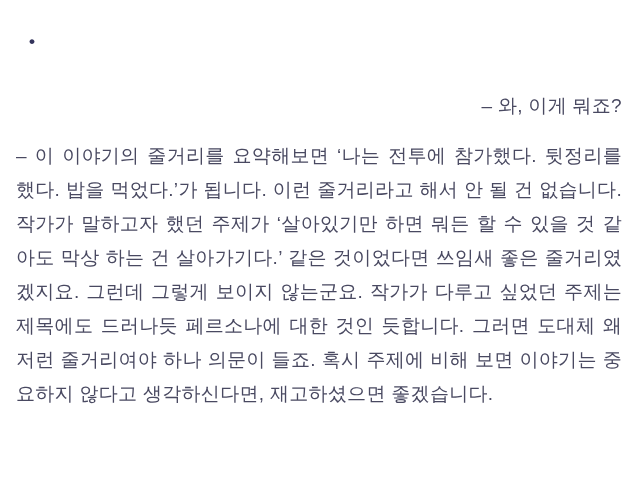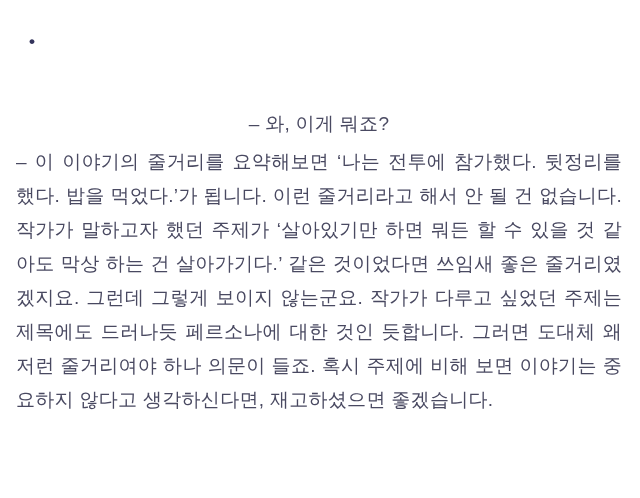--- a/index.html
+++ b/index.html
@@ -46,8 +46,8 @@
     overflow-wrap: break-word;
   }
   .para.dialogue-short {
-    margin-top: 52px;
-    text-align: center;
+    margin-top: 34px;
+    text-align: right;
   }
   .para.dialogue-long {
     margin-top: 4px;

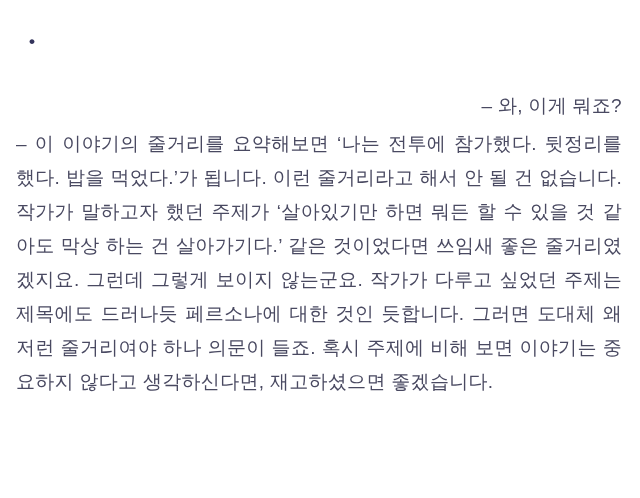--- a/index.html
+++ b/index.html
@@ -50,7 +50,7 @@
     text-align: right;
   }
   .para.dialogue-long {
-    margin-top: 4px;
+    margin-top: 16px;
     text-align: justify;
   }
 </style>

